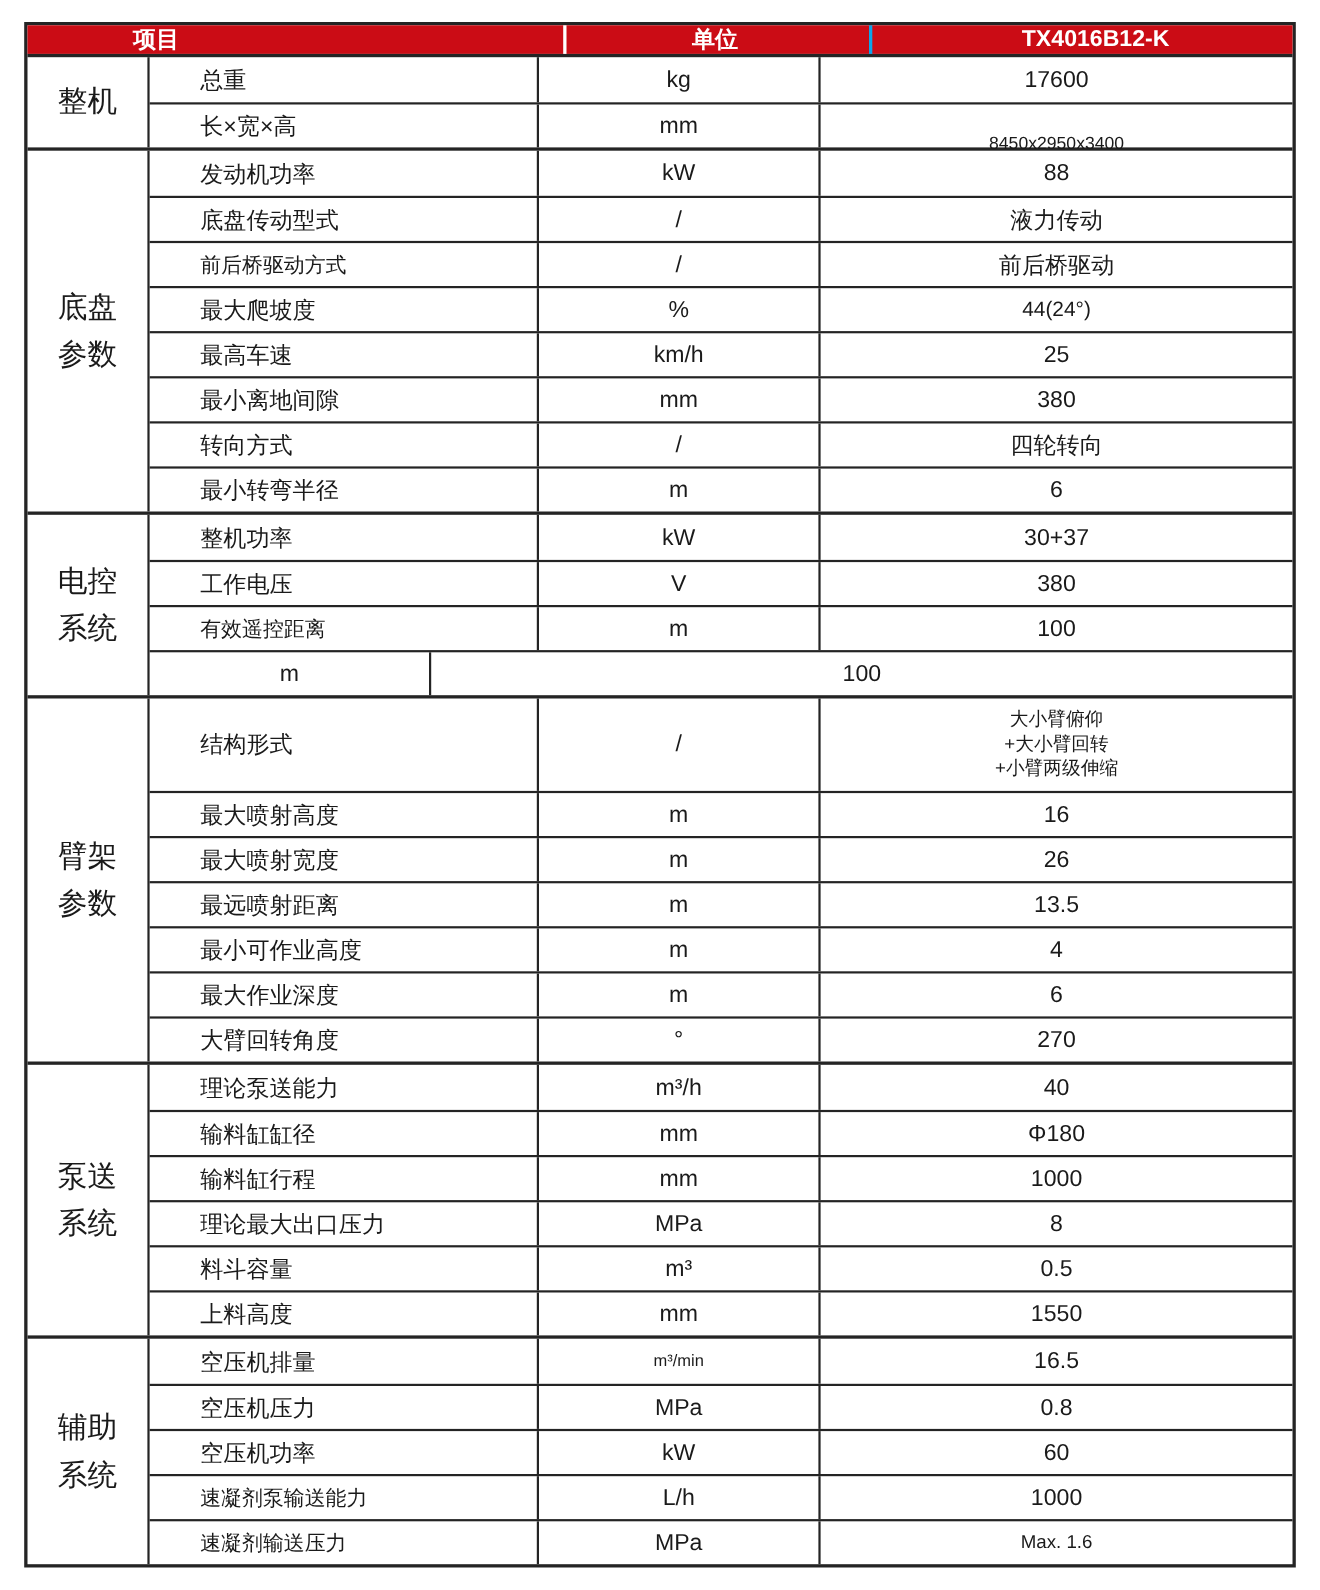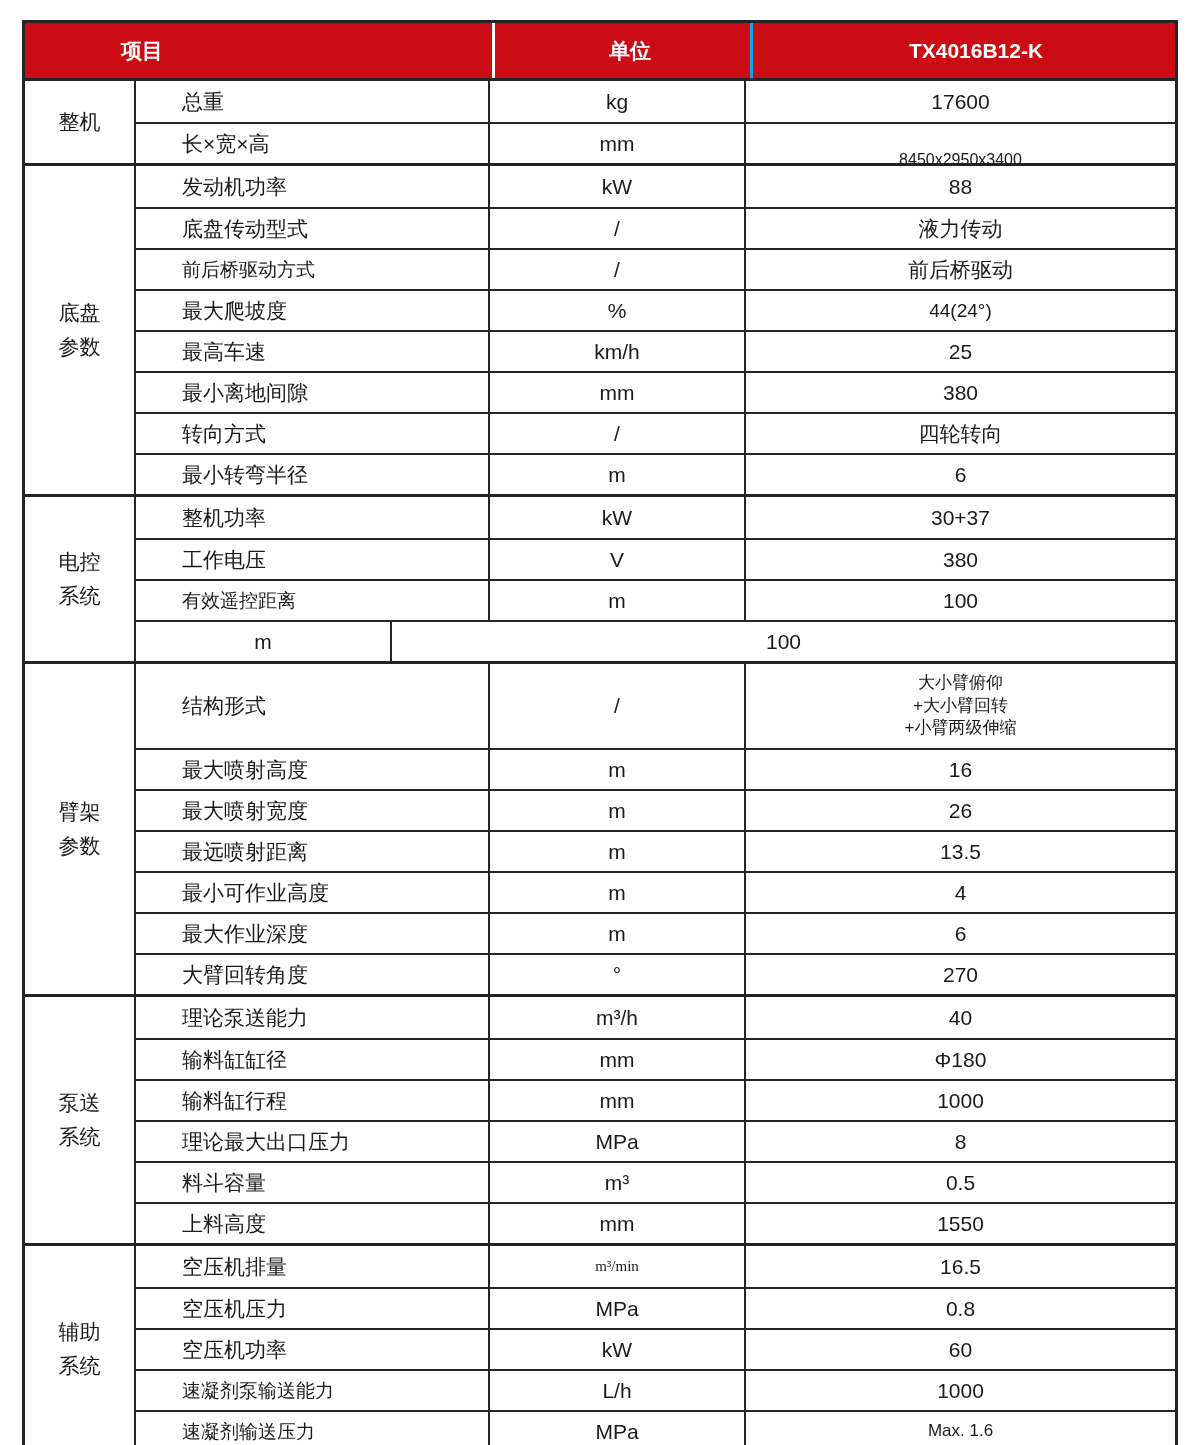--- a/index.html
+++ b/index.html
@@ -16,7 +16,7 @@
     background: #fff;
   }
   
-  .hdr { display: flex; background: var(--header-bg, #cb0c15); height: 55px; }
+  .hdr { display: flex; background: var(--header-bg, #cb0c15); height: 26px; gap: 20px; }
   .hdr-cell {
     display: flex; align-items: center; justify-content: center;
     color: var(--header-text, #ffffff); font-size: 21px; font-weight: bold;

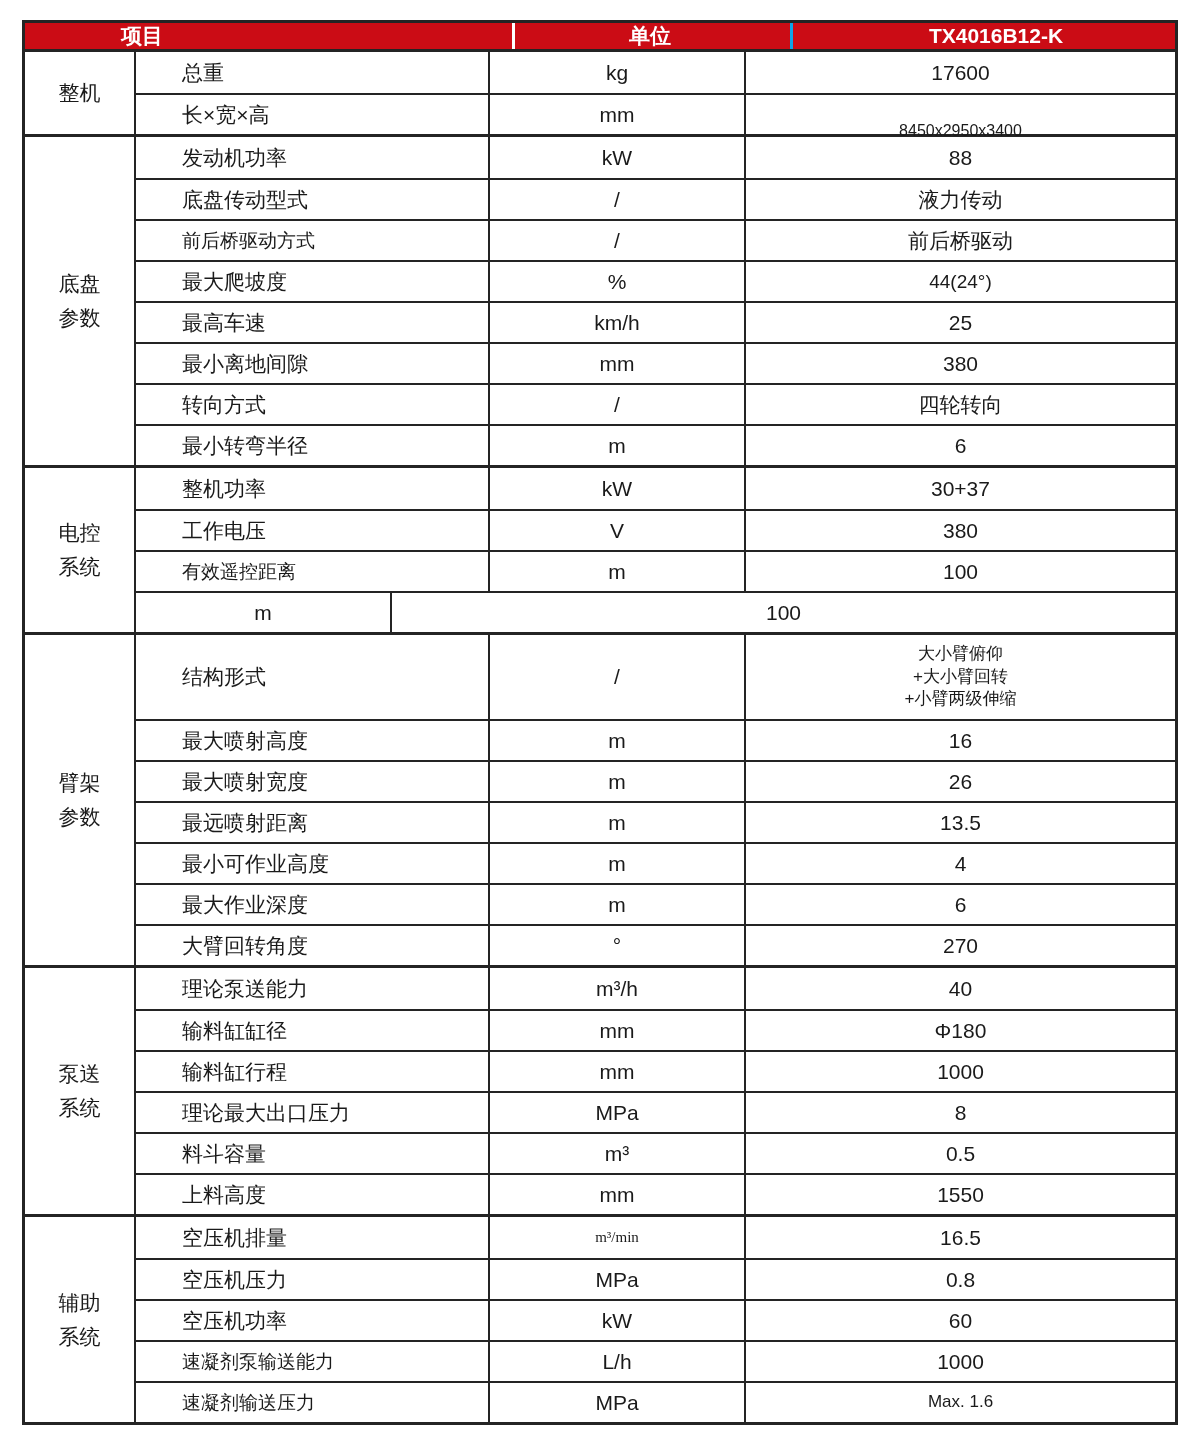--- a/index.html
+++ b/index.html
@@ -30,7 +30,7 @@
   .sec-label {
     width: 111px; border-right: 2px solid var(--border, #242424);
     display: flex; align-items: center; justify-content: center;
-    text-align: left; font-size: 21px; line-height: 1.6;
+    text-align: left; font-size: 27px; line-height: 1.6;
     white-space: pre-line;
   }
   .rows { flex: 1; display: flex; flex-direction: column; }

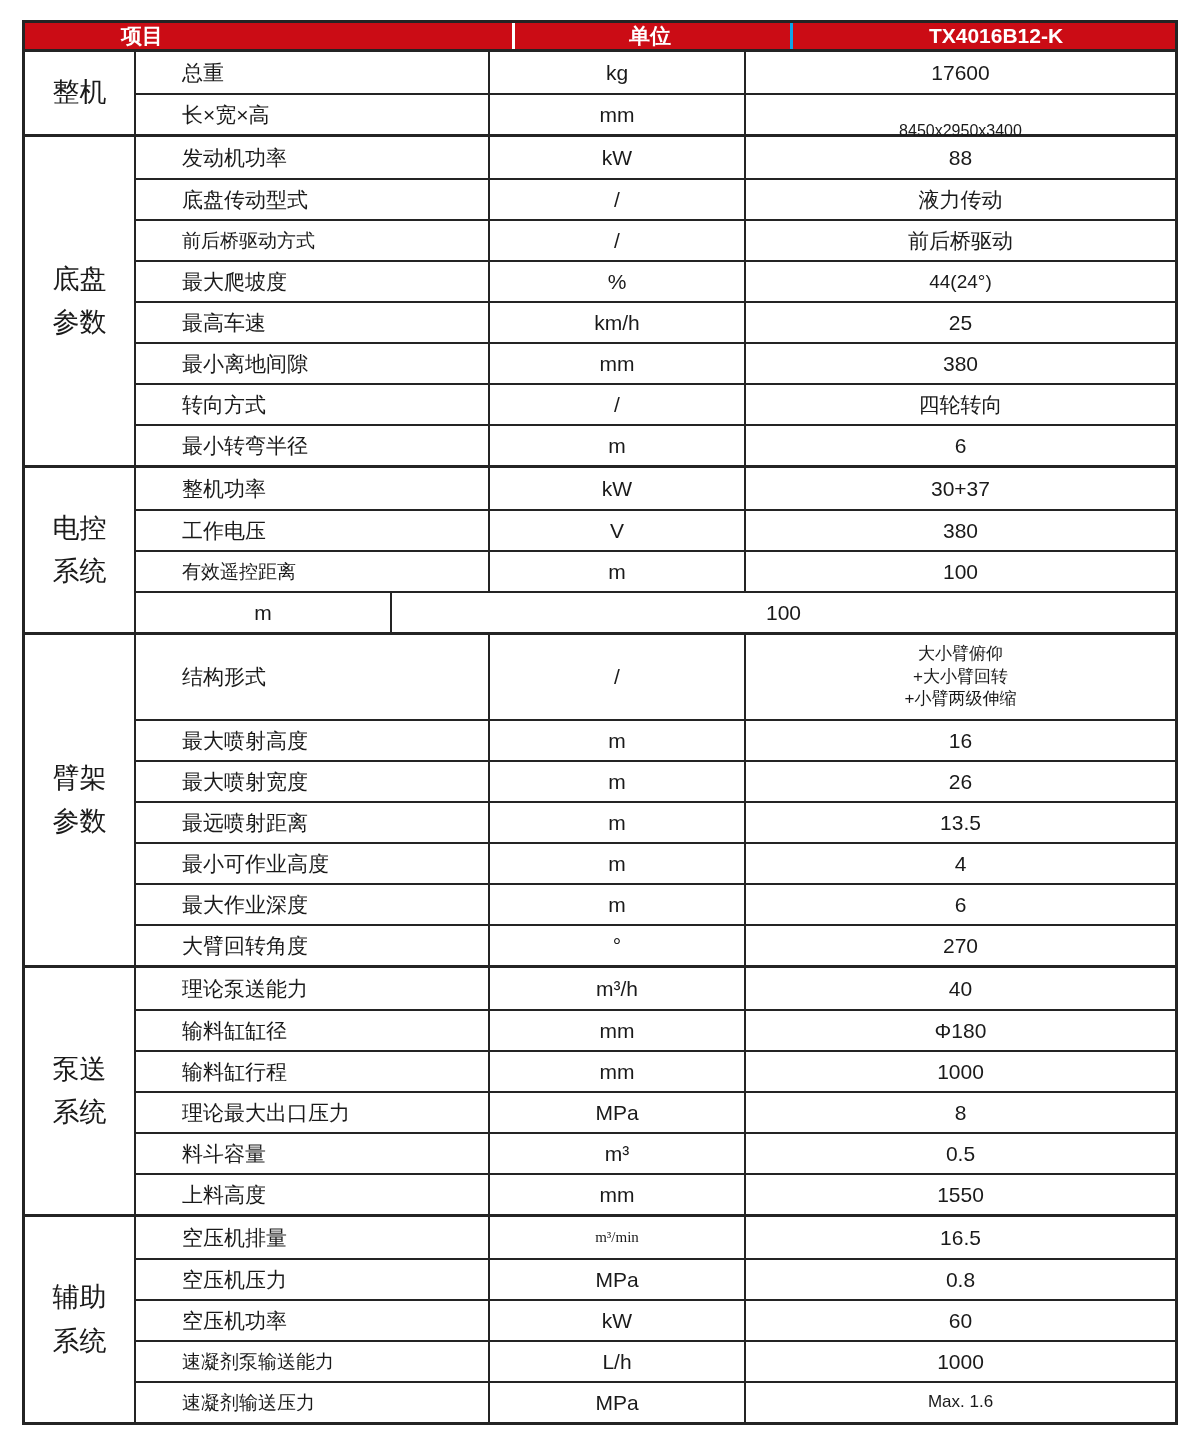--- a/index.html
+++ b/index.html
@@ -54,7 +54,7 @@
   .sm19 { font-size: 19px; }
   .sm17 { font-size: 17px; line-height: 1.35; }
   .sm16 { font-size: 16px; margin-top: 32px; }
-  .sm15 { font-size: 15px; font-family: Liberation Serif, serif; }
+  .sm15 { font-size: 15px; }
 </style>
 </head>
 <body>

